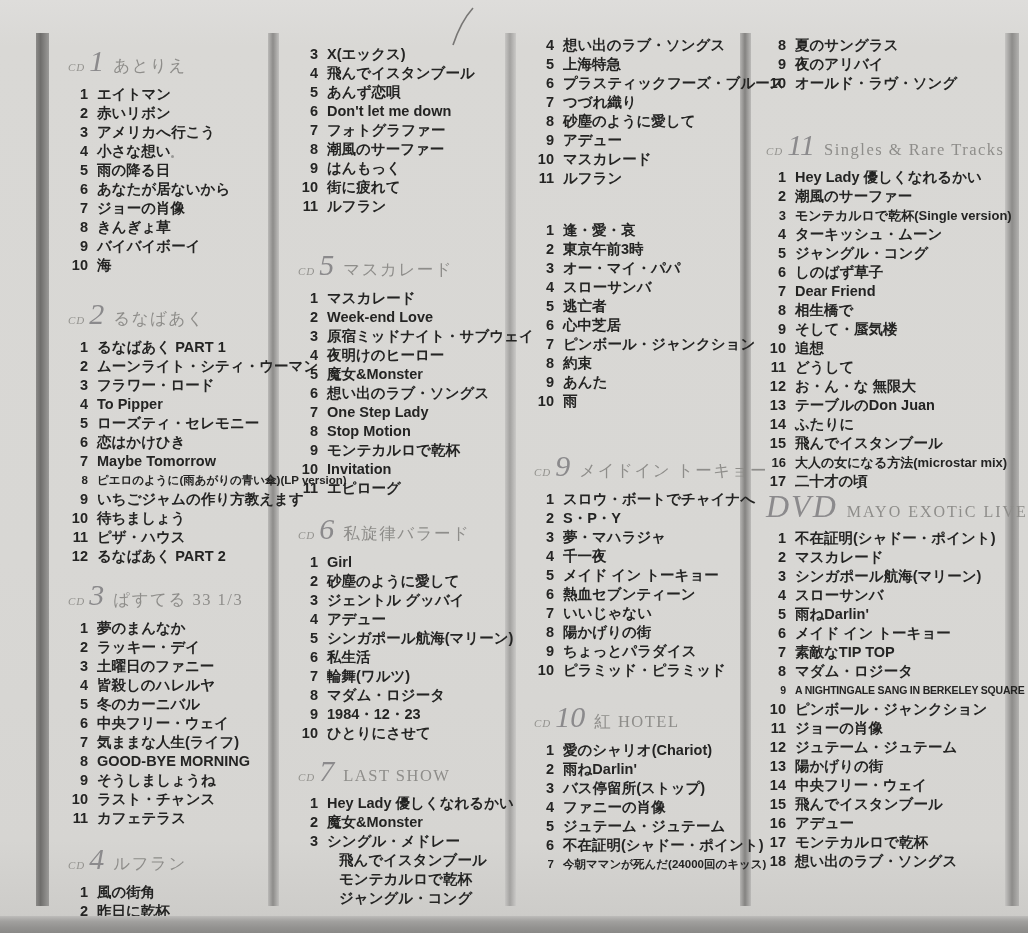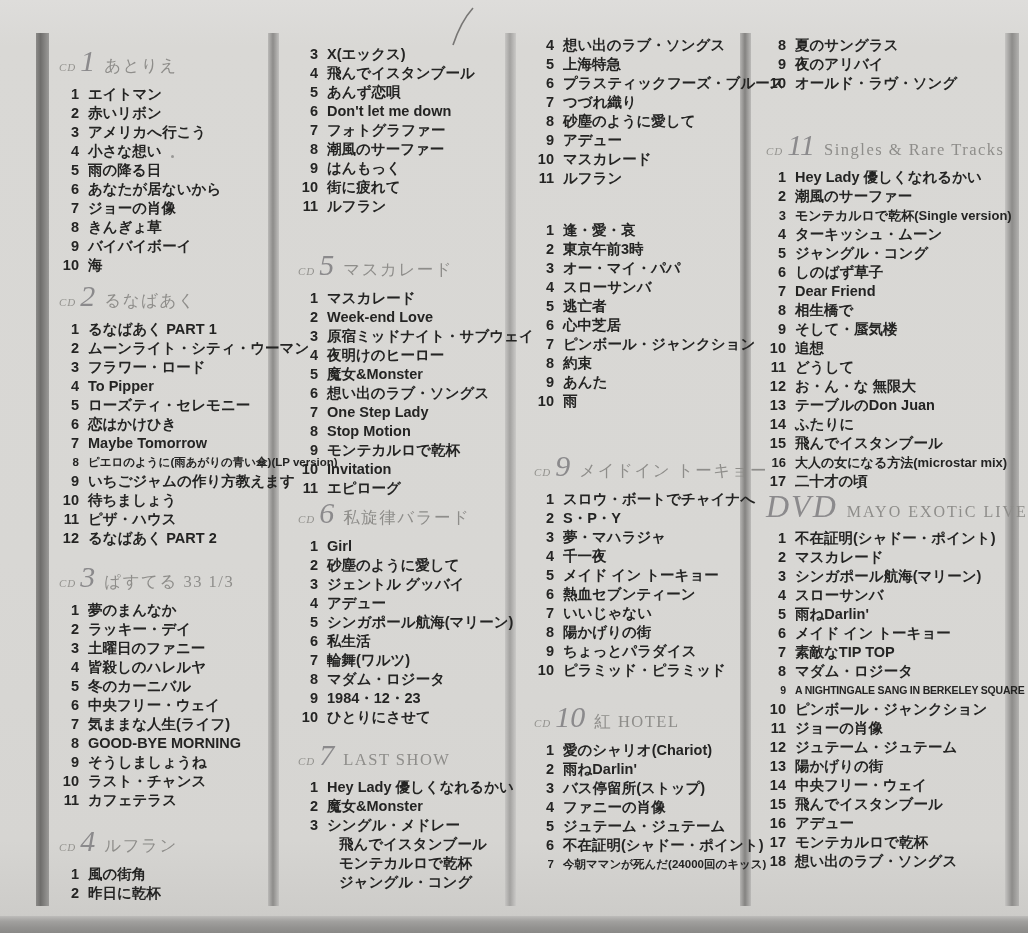--- a/index.html
+++ b/index.html
@@ -24,7 +24,7 @@
   }
   
   .column{position:absolute;}
-  #col-0{left:59px; top:40px;width:206px;}
+  #col-0{left:68px; top:40px;width:206px;}
   #col-1{left:298px;top:40px;width:205px;}
   #col-2{left:534px;top:28px;width:205px;}
   #col-3{left:766px;top:28px;width:240px;}

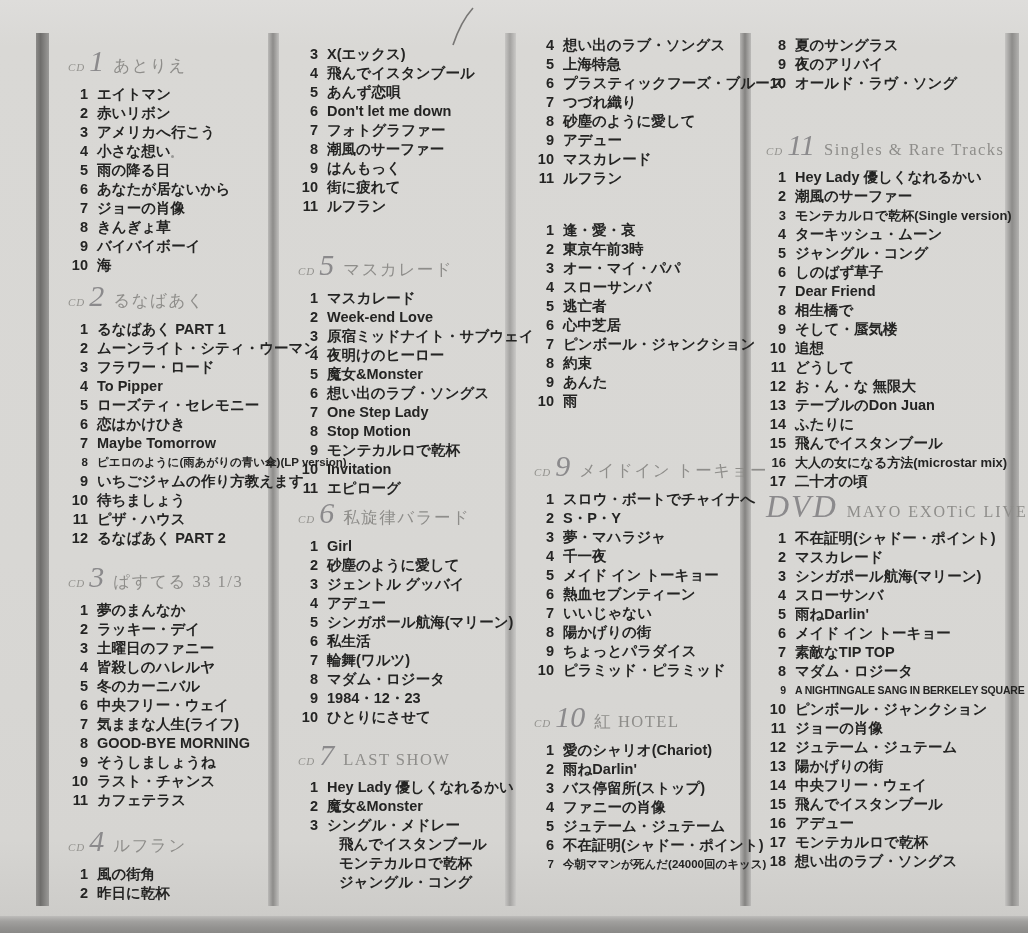--- a/index.html
+++ b/index.html
@@ -56,7 +56,7 @@
   .track.xsmall{font-size:10.5px;letter-spacing:-0.2px;}
 
   
-  .b-cd1{margin-top:6px} .b-cd2{margin-top:6px} .b-cd3{margin-top:14px} .b-cd4{margin-top:16px}
+  .b-cd1{margin-top:6px} .b-cd2{margin-top:24px} .b-cd3{margin-top:14px} .b-cd4{margin-top:16px}
   .b-cd4cont{margin-top:5px} .b-cd5{margin-top:34px} .b-cd6{} .b-cd7{margin-top:13px}
   .b-cd7cont{margin-top:8px} .b-cd8{margin-top:33px} .b-cd9{margin-top:40px} .b-cd10{margin-top:22px}
   .b-cd10cont{margin-top:8px} .b-cd11{margin-top:37px} .b-dvd{}

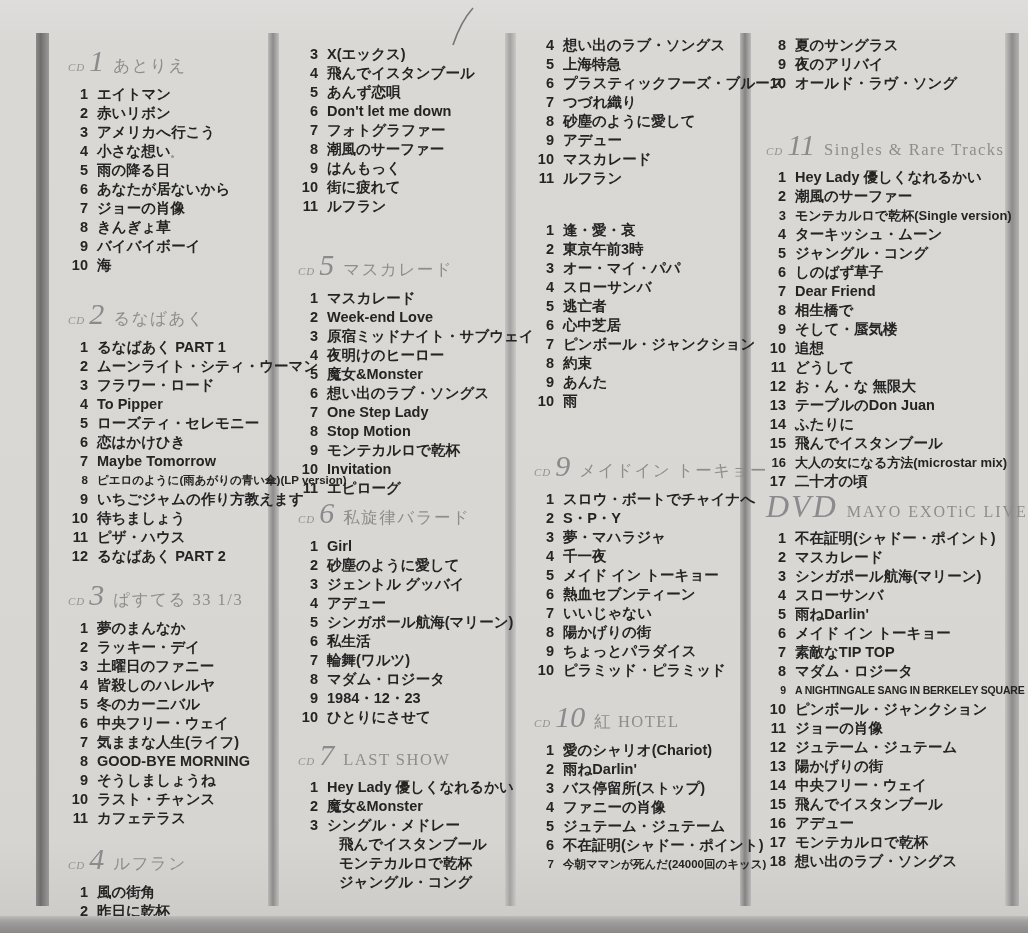--- a/index.html
+++ b/index.html
@@ -57,7 +57,7 @@
 
   
   .b-cd1{margin-top:6px} .b-cd2{margin-top:24px} .b-cd3{margin-top:14px} .b-cd4{margin-top:16px}
-  .b-cd4cont{margin-top:5px} .b-cd5{margin-top:34px} .b-cd6{} .b-cd7{margin-top:13px}
+  .b-cd4cont{margin-top:5px} .b-cd5{margin-top:34px} .b-cd6{margin-top:16px} .b-cd7{margin-top:13px}
   .b-cd7cont{margin-top:8px} .b-cd8{margin-top:33px} .b-cd9{margin-top:40px} .b-cd10{margin-top:22px}
   .b-cd10cont{margin-top:8px} .b-cd11{margin-top:37px} .b-dvd{}
 

